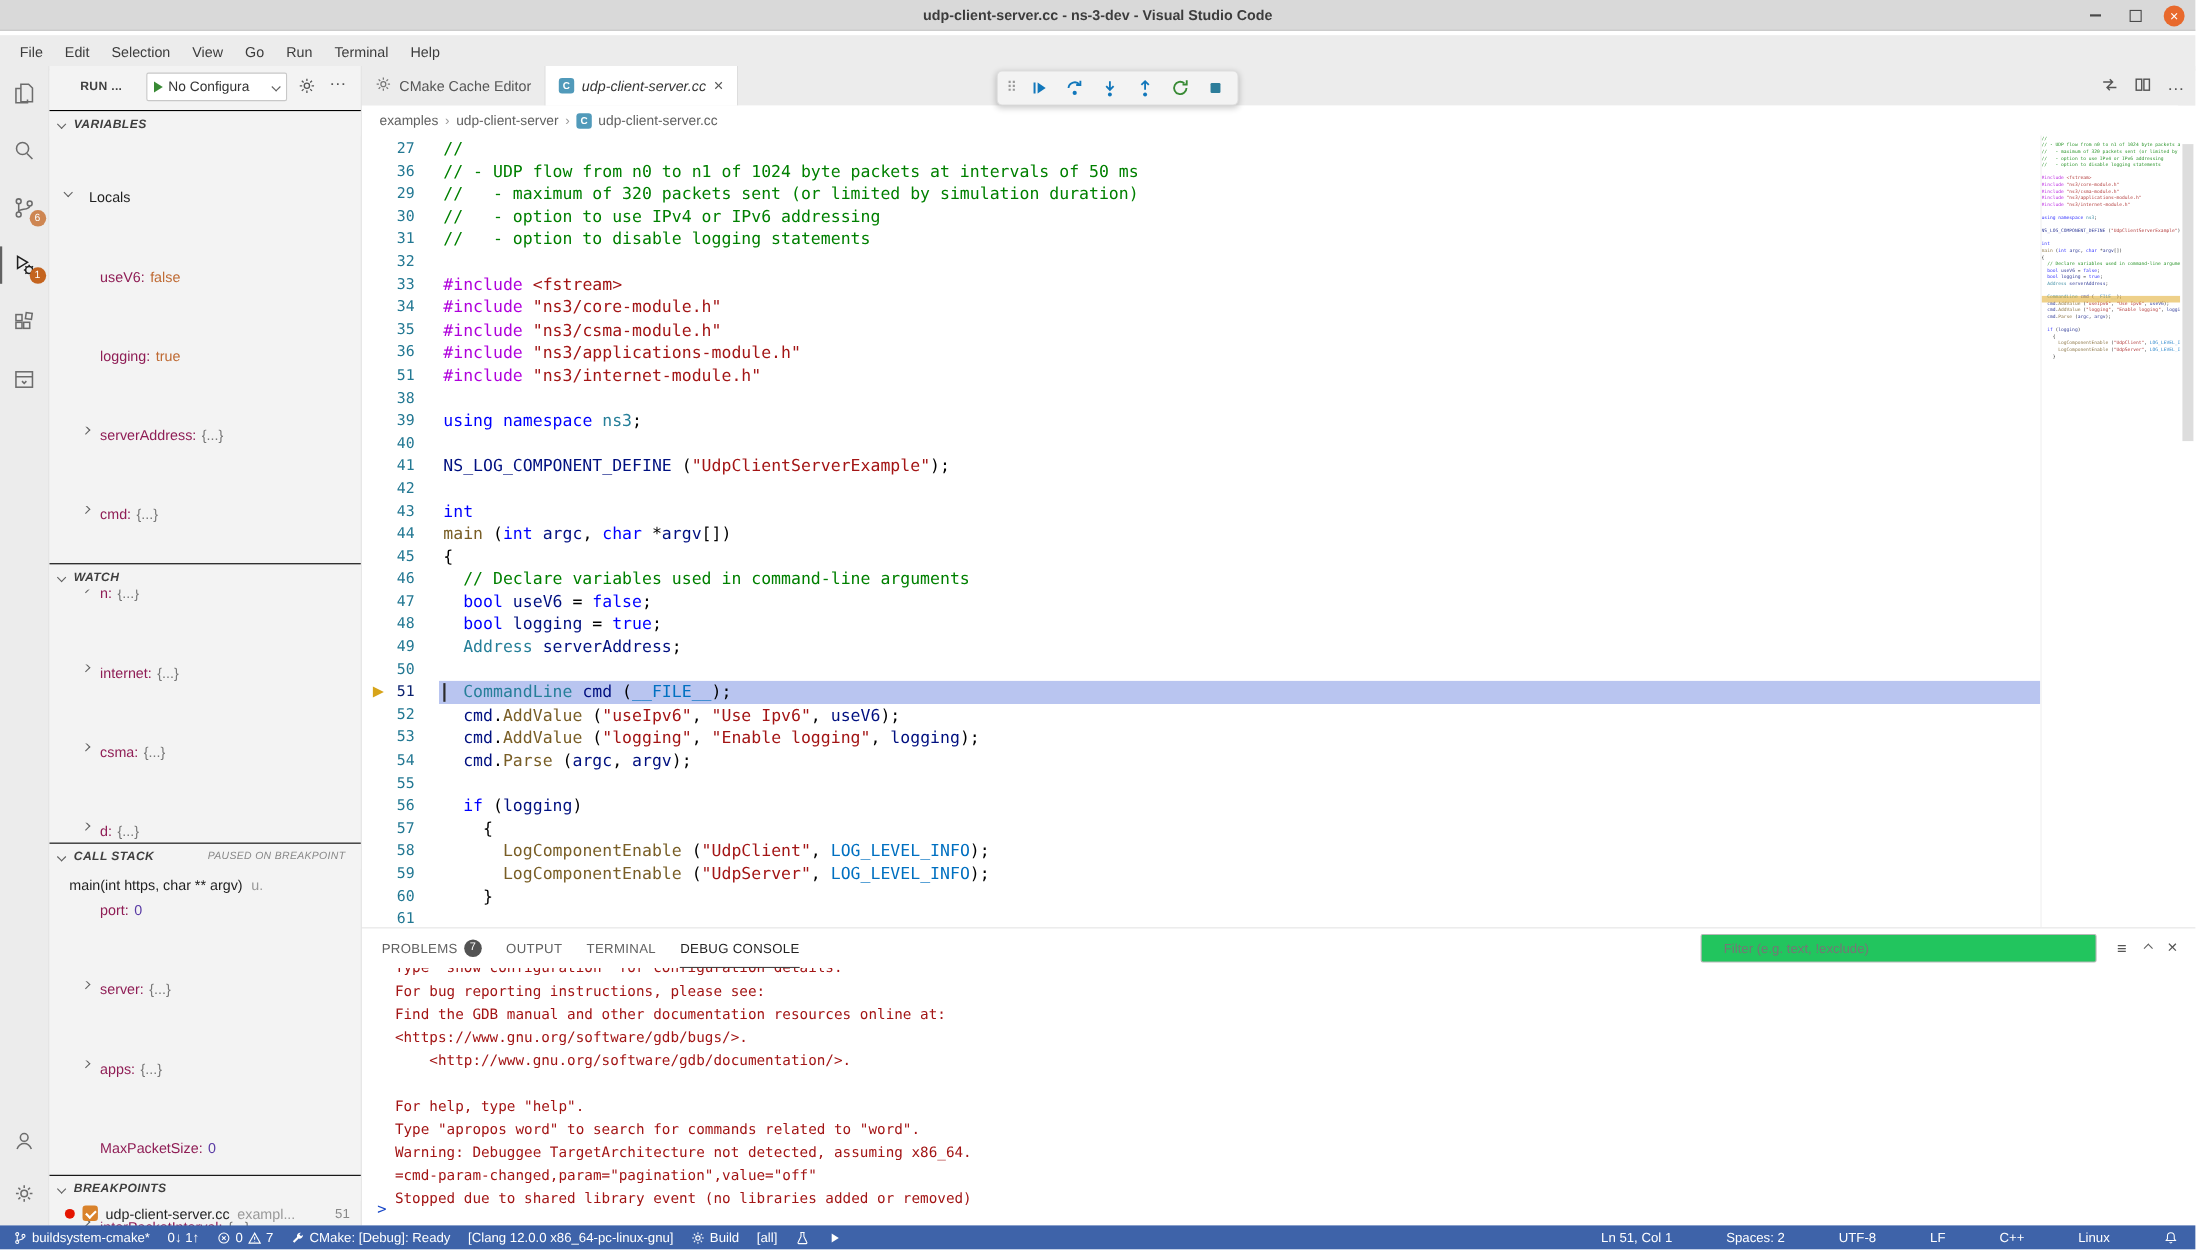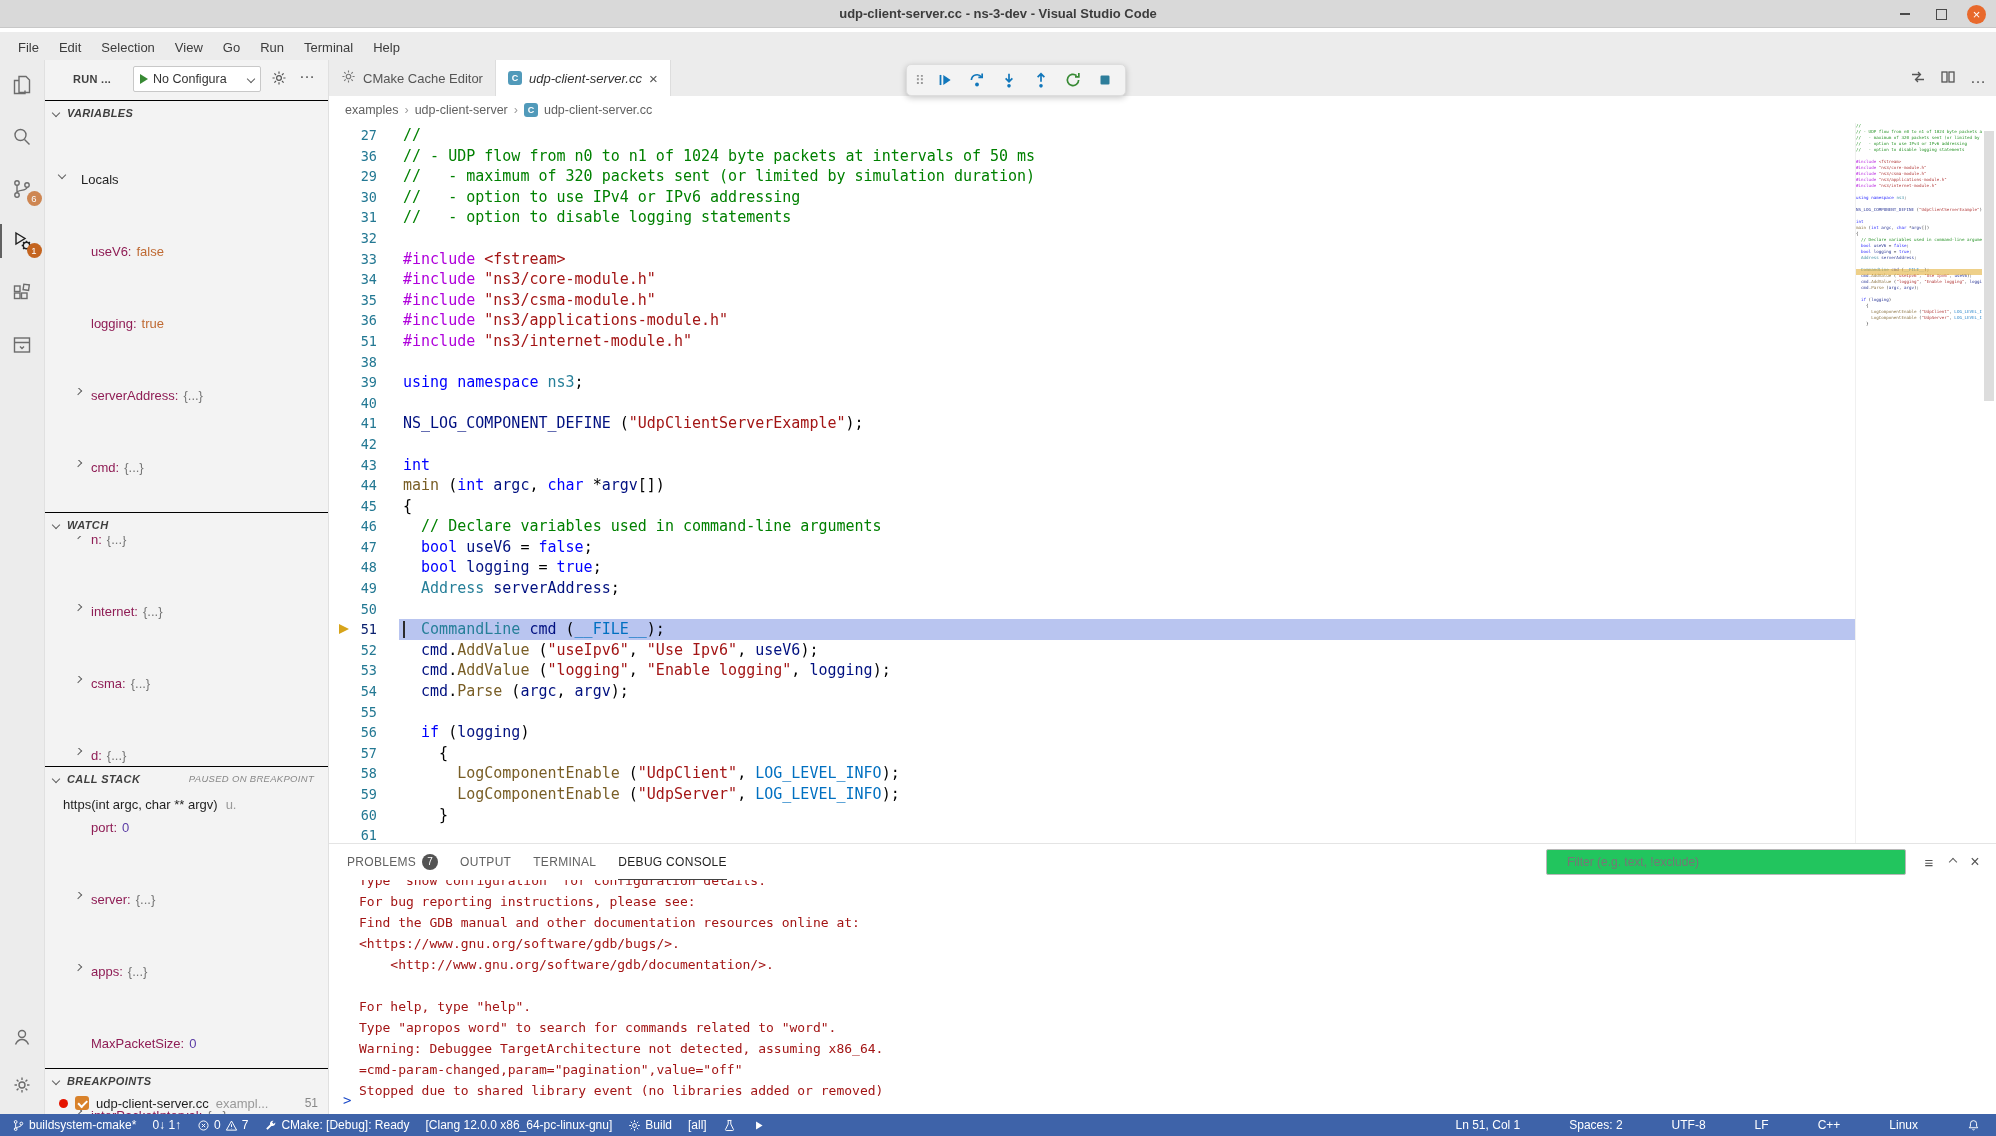--- a/index.html
+++ b/index.html
@@ -334,7 +334,7 @@
     <span class="sec-badge">PAUSED ON BREAKPOINT</span>
   </div>
   <div class="cs-frame" style="top:732px;">
-    <span>https(int argc, char ** argv)</span>
+    <span>main(int https, char ** argv)</span>
     <span class="cs-file">u.</span>
   </div>
 

